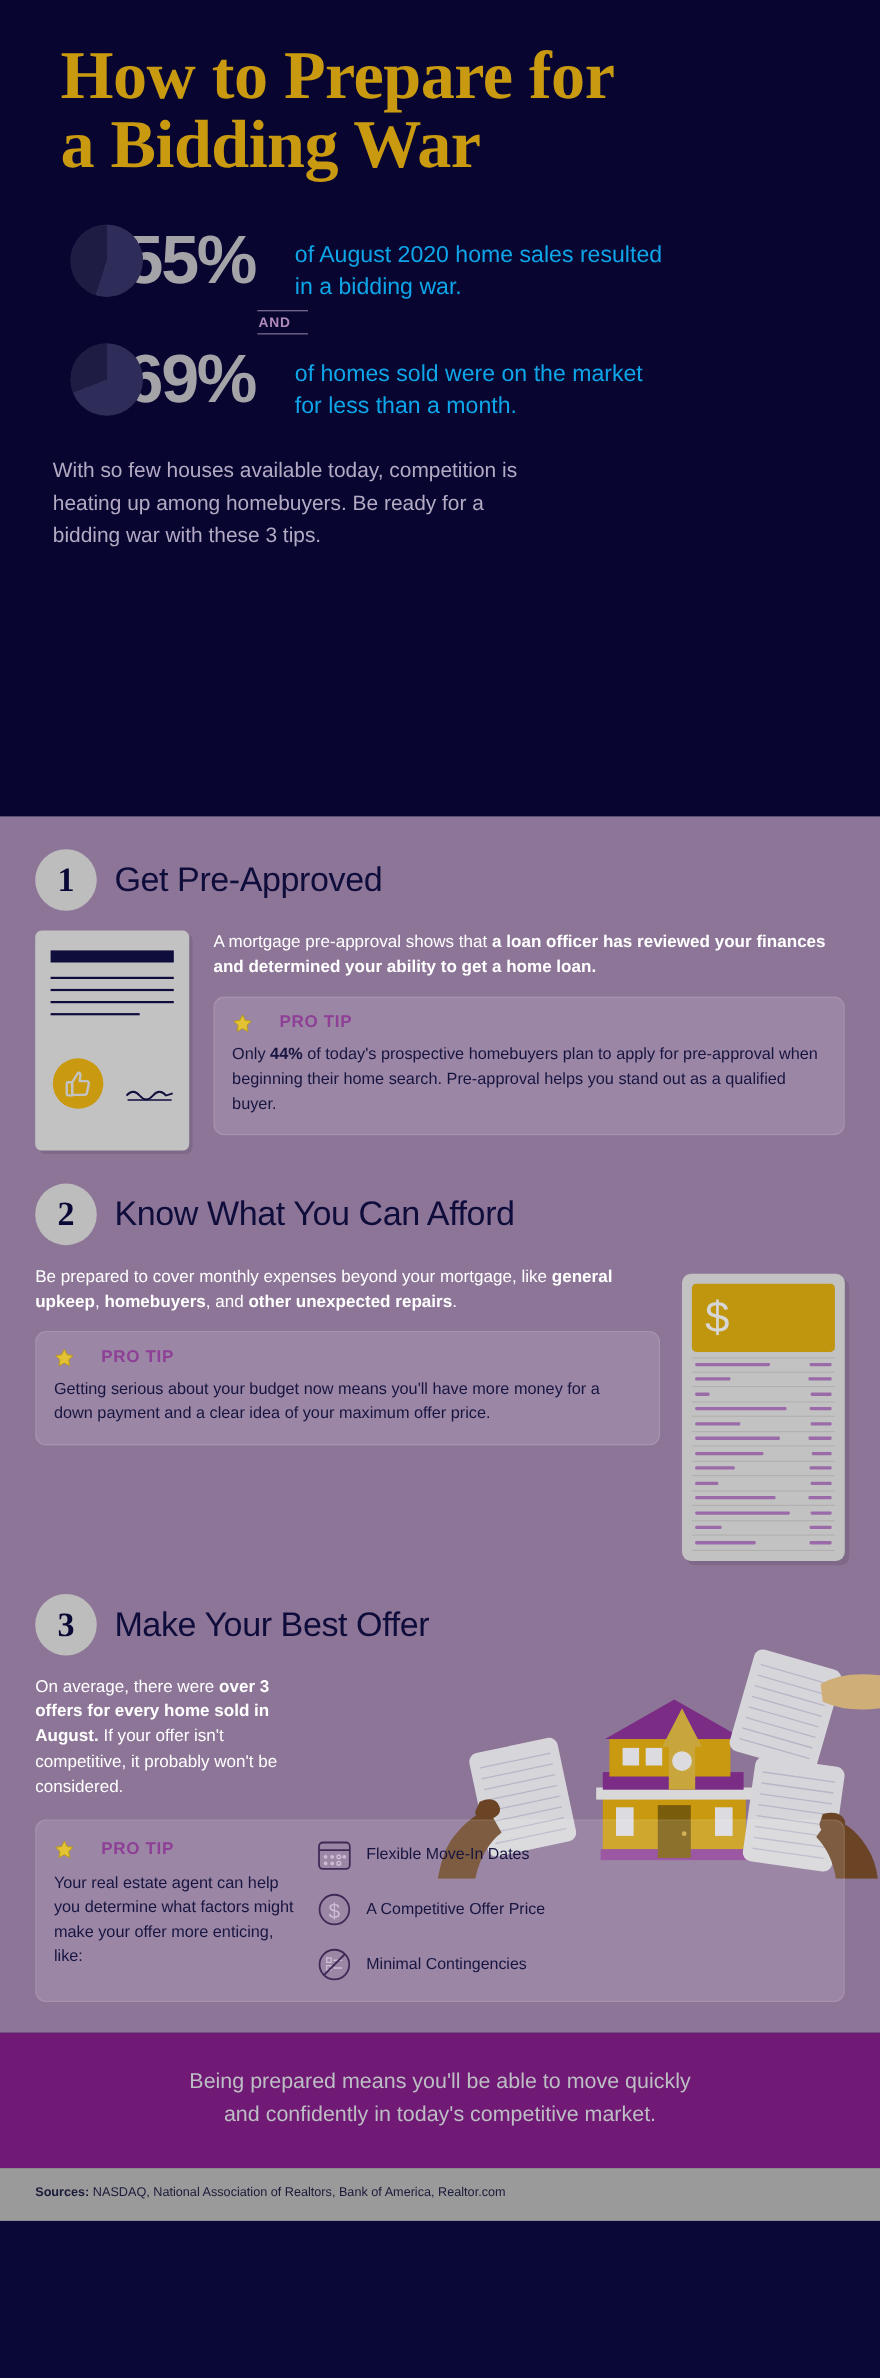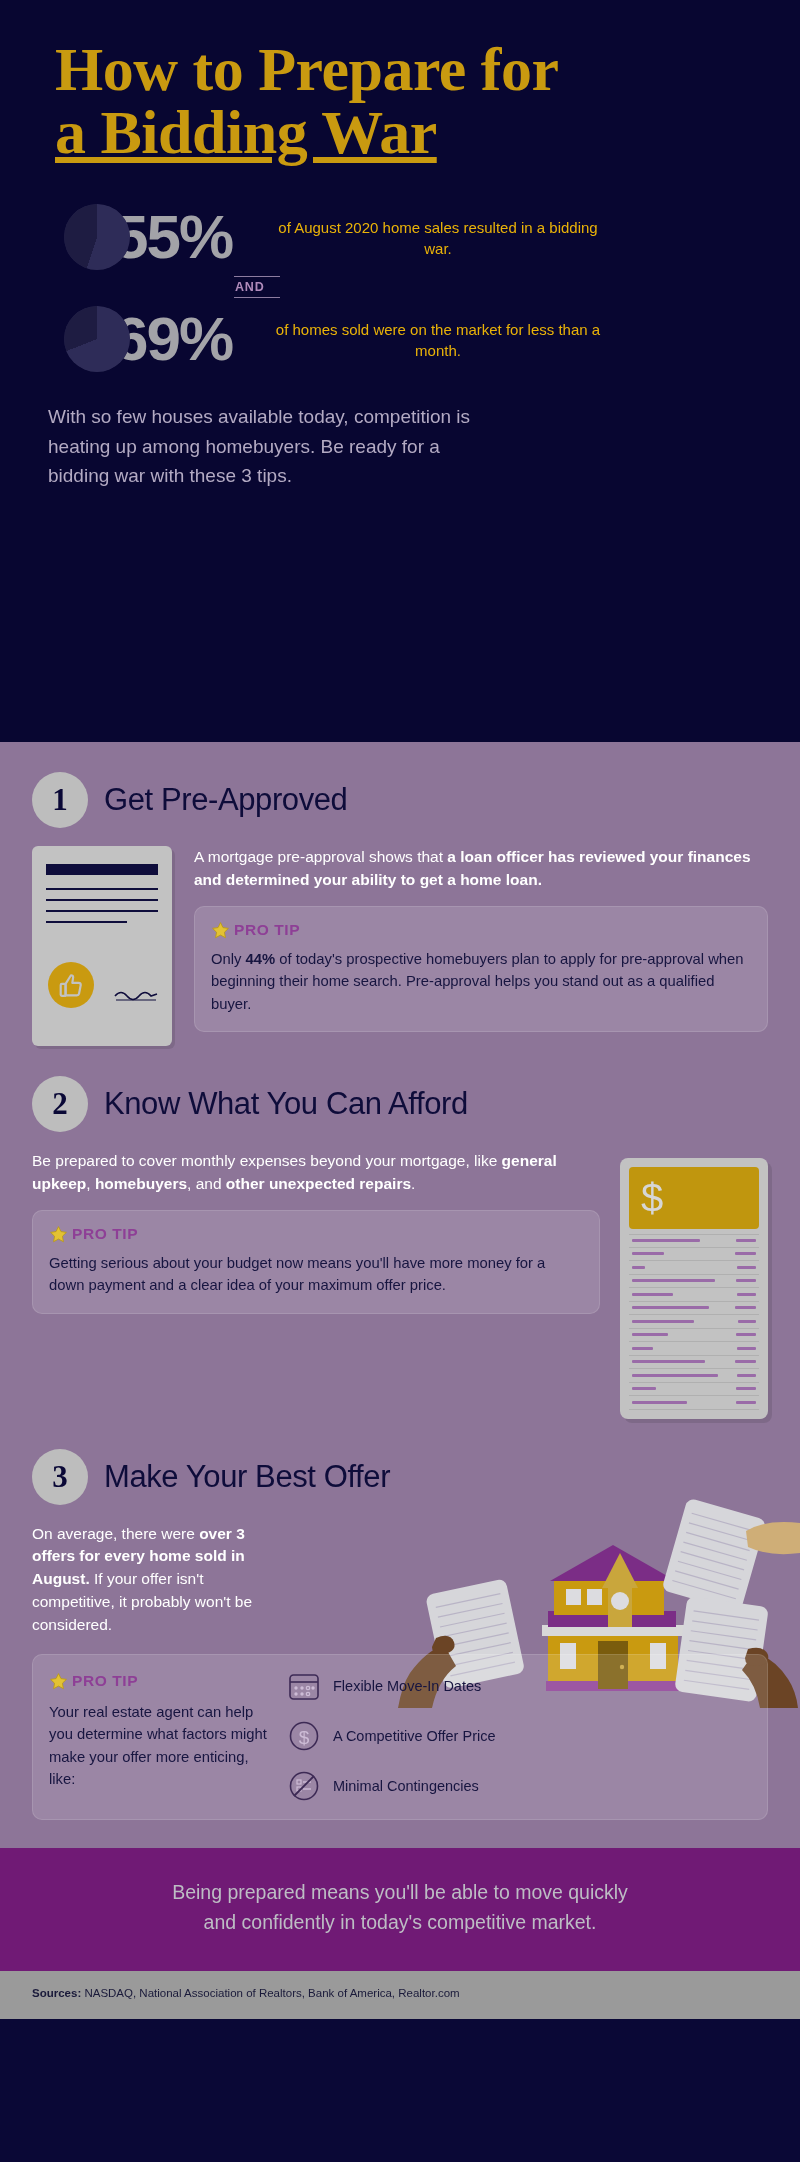--- a/index.html
+++ b/index.html
@@ -32,7 +32,7 @@
     letter-spacing: -0.5px;
     padding: 0 55px;
   }
-  .hero-title .l2 { display: block; text-decoration: underline; }
+  .hero-title .l2 { display: block; }
 
   .stats { margin-top: 36px; padding-left: 36px; margin-left: 28px; }
   .stat-row { display: flex; align-items: flex-start; position: relative; }

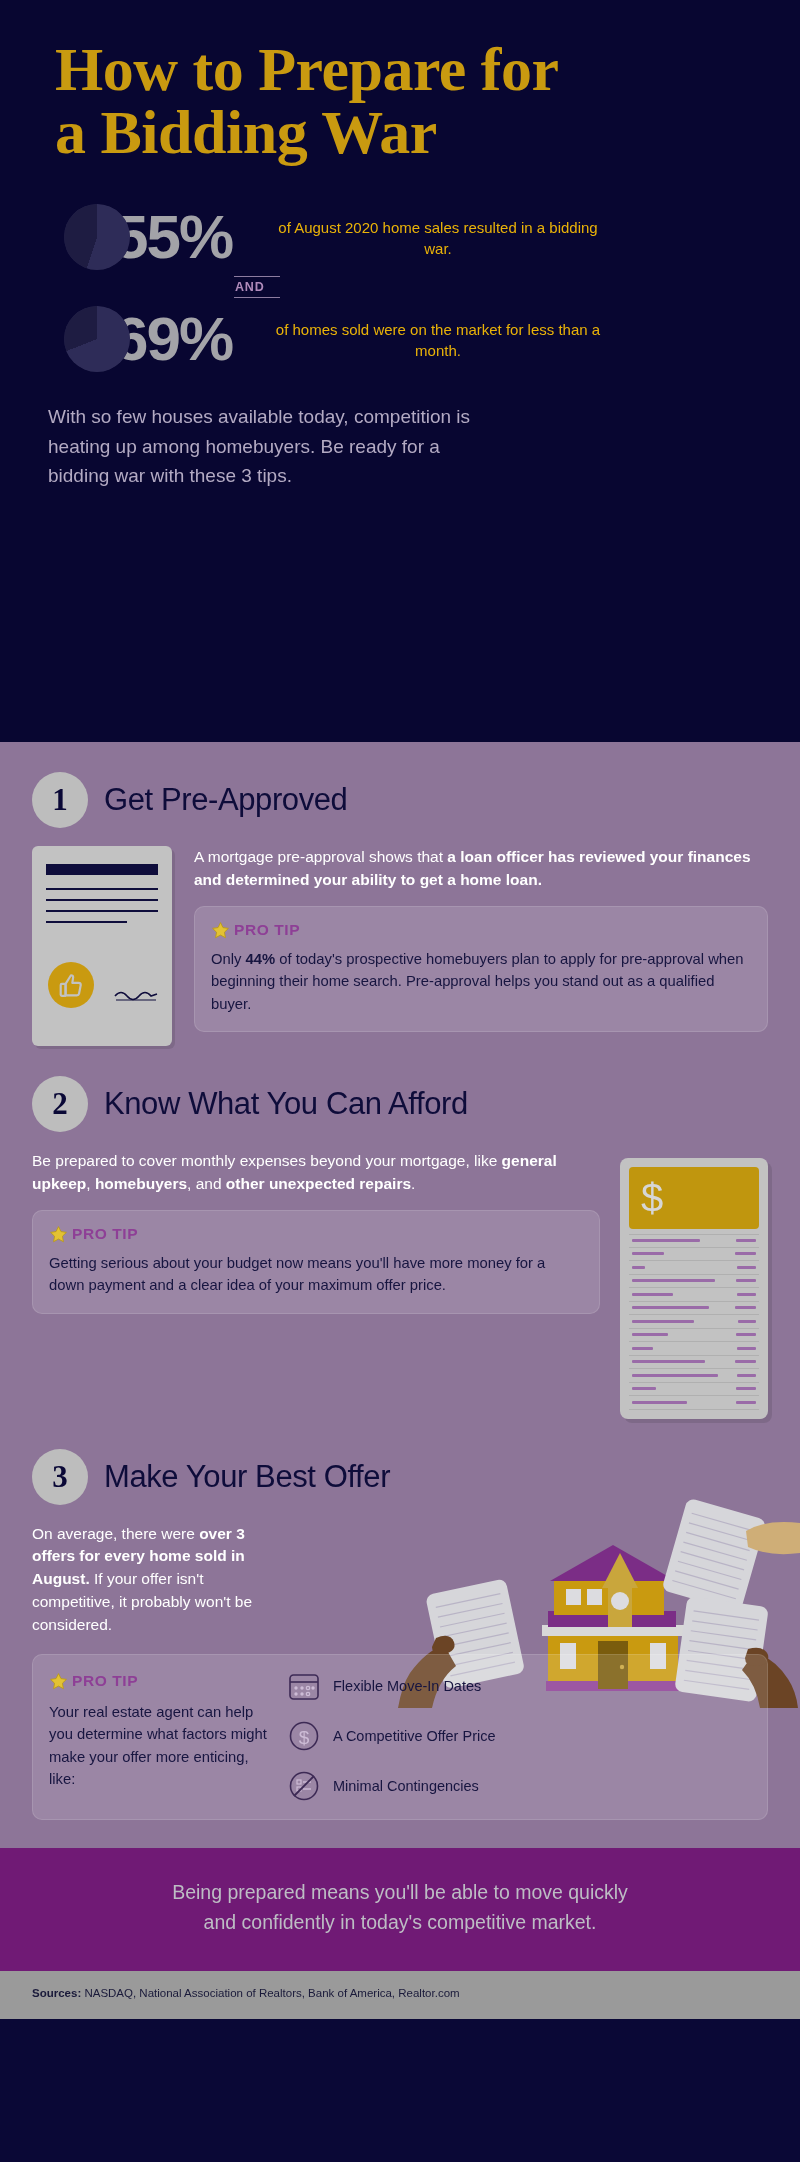--- a/index.html
+++ b/index.html
@@ -63,12 +63,11 @@
     flex: 0 0 154px;
   }
   .stat-txt {
-    color: #eab308;
-    font-size: 15px;
+    color: #0ea5e9;
+    font-size: 21px;
     line-height: 1.38;
     padding-top: 18px;
     max-width: 340px;
-    text-align: center;
   }
   .and-wrap {
     margin: 6px 0 4px 170px;

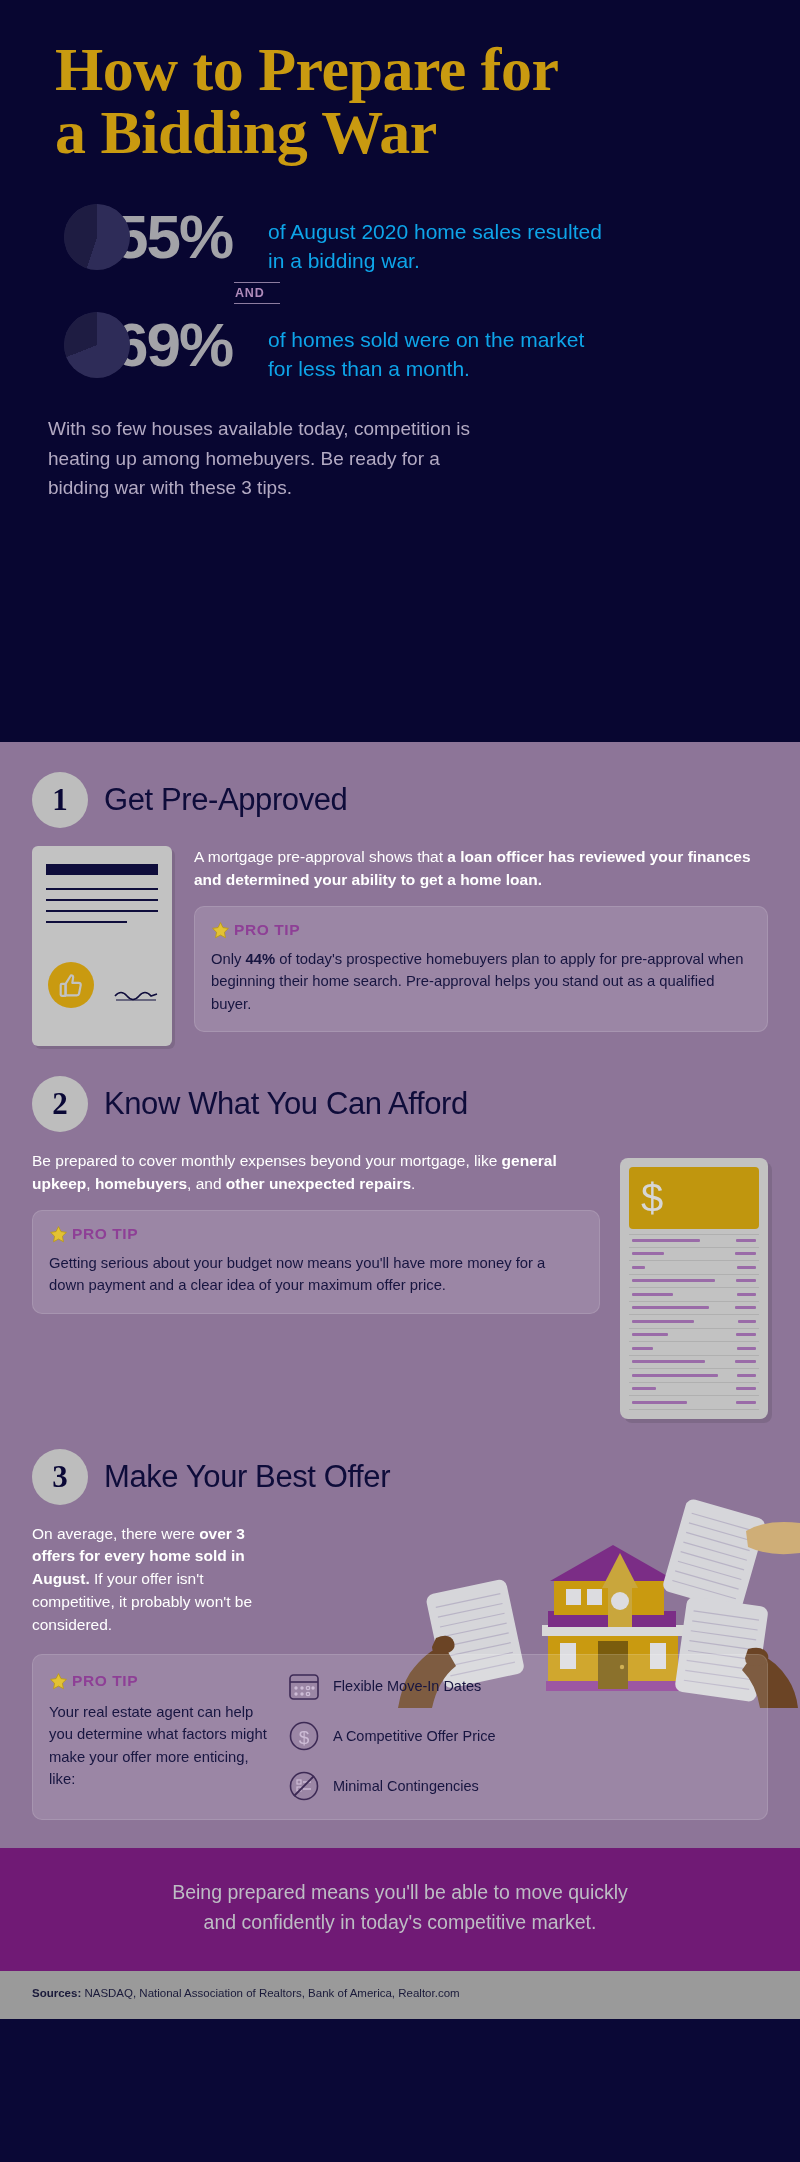--- a/index.html
+++ b/index.html
@@ -160,7 +160,7 @@
     border: 1px solid rgba(255,255,255,0.12);
   }
   .protip-head {
-    display: flex; align-items: center; gap: 4px;
+    display: flex; align-items: center; gap: 24px;
     margin-bottom: 8px;
   }
   .star { width: 19px; height: 19px; display: block; }

